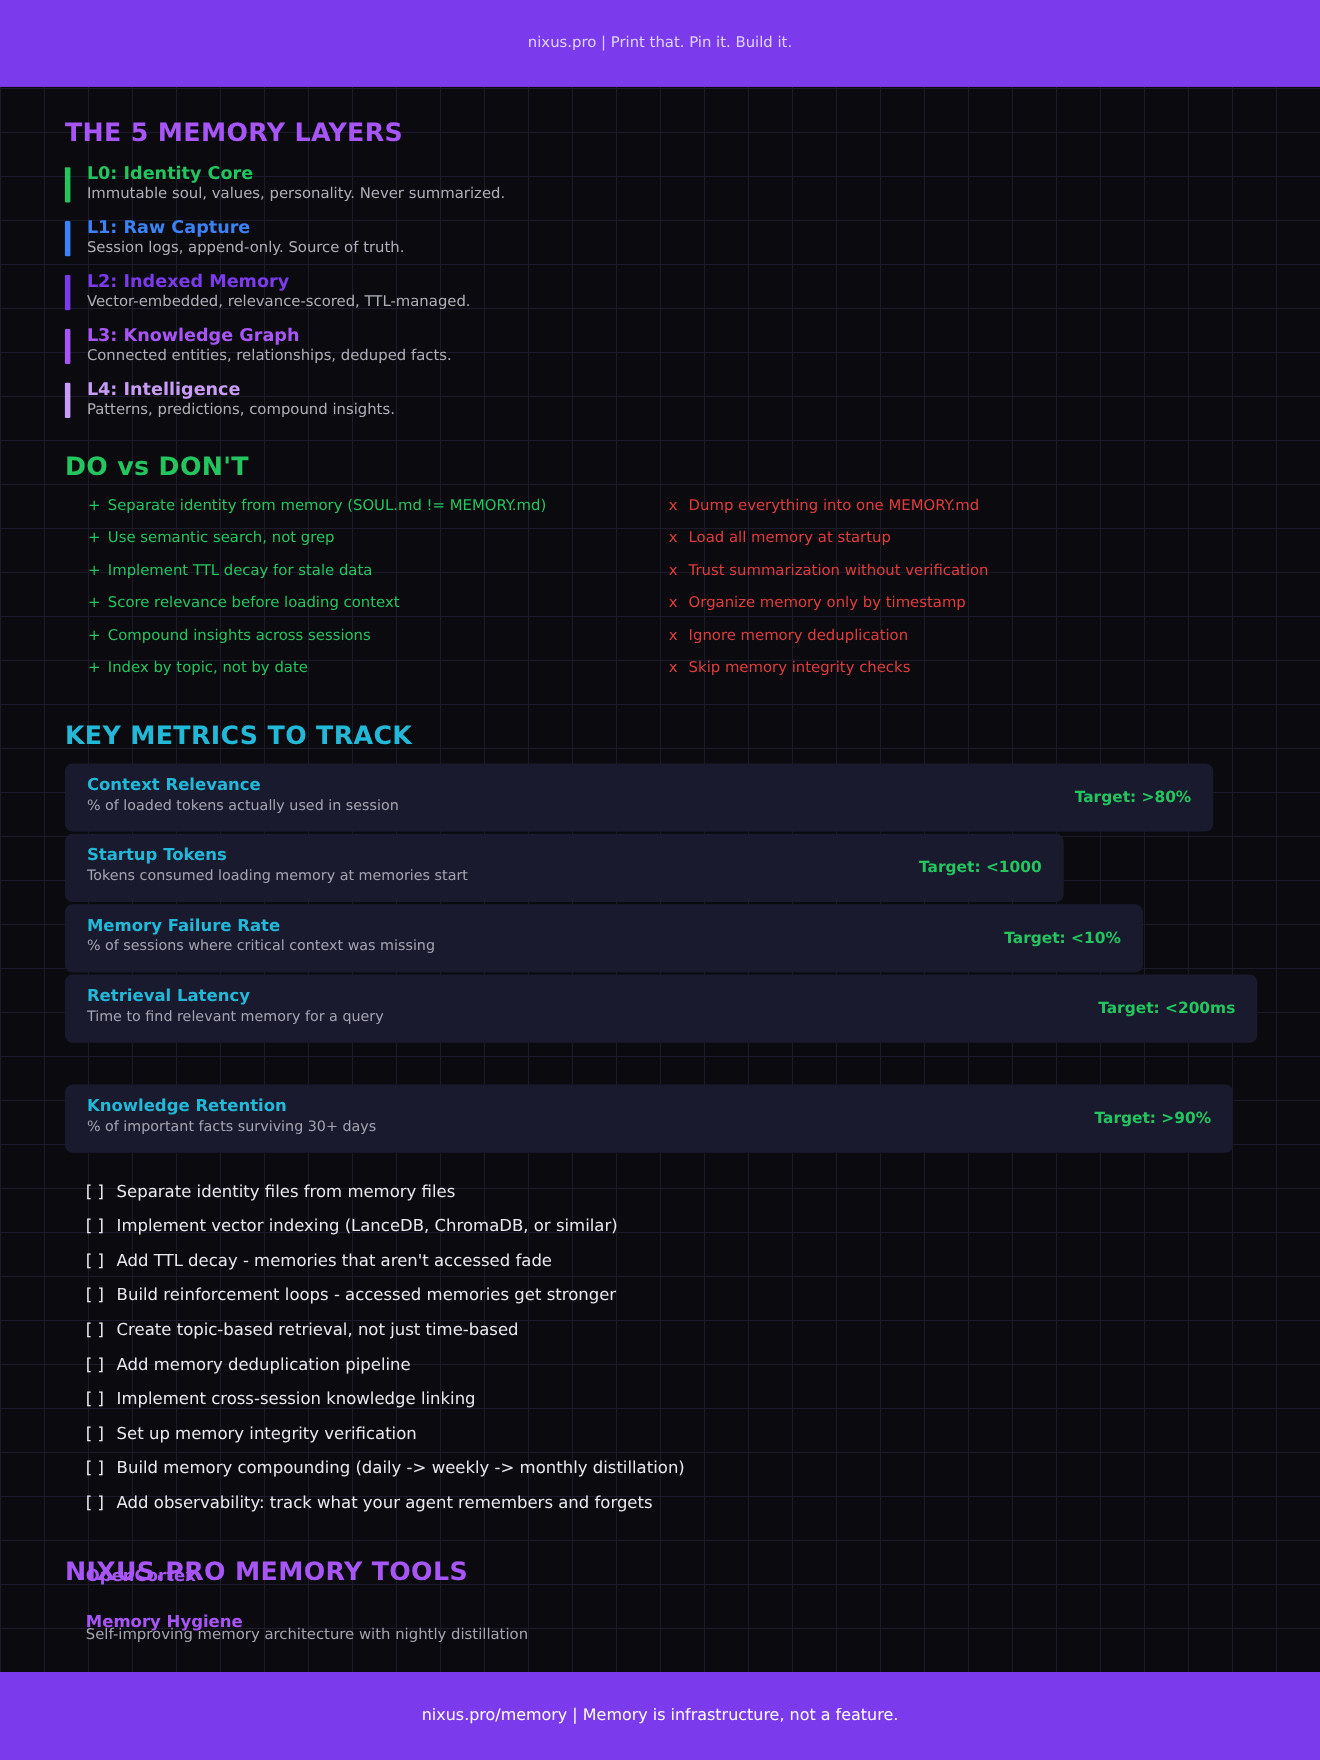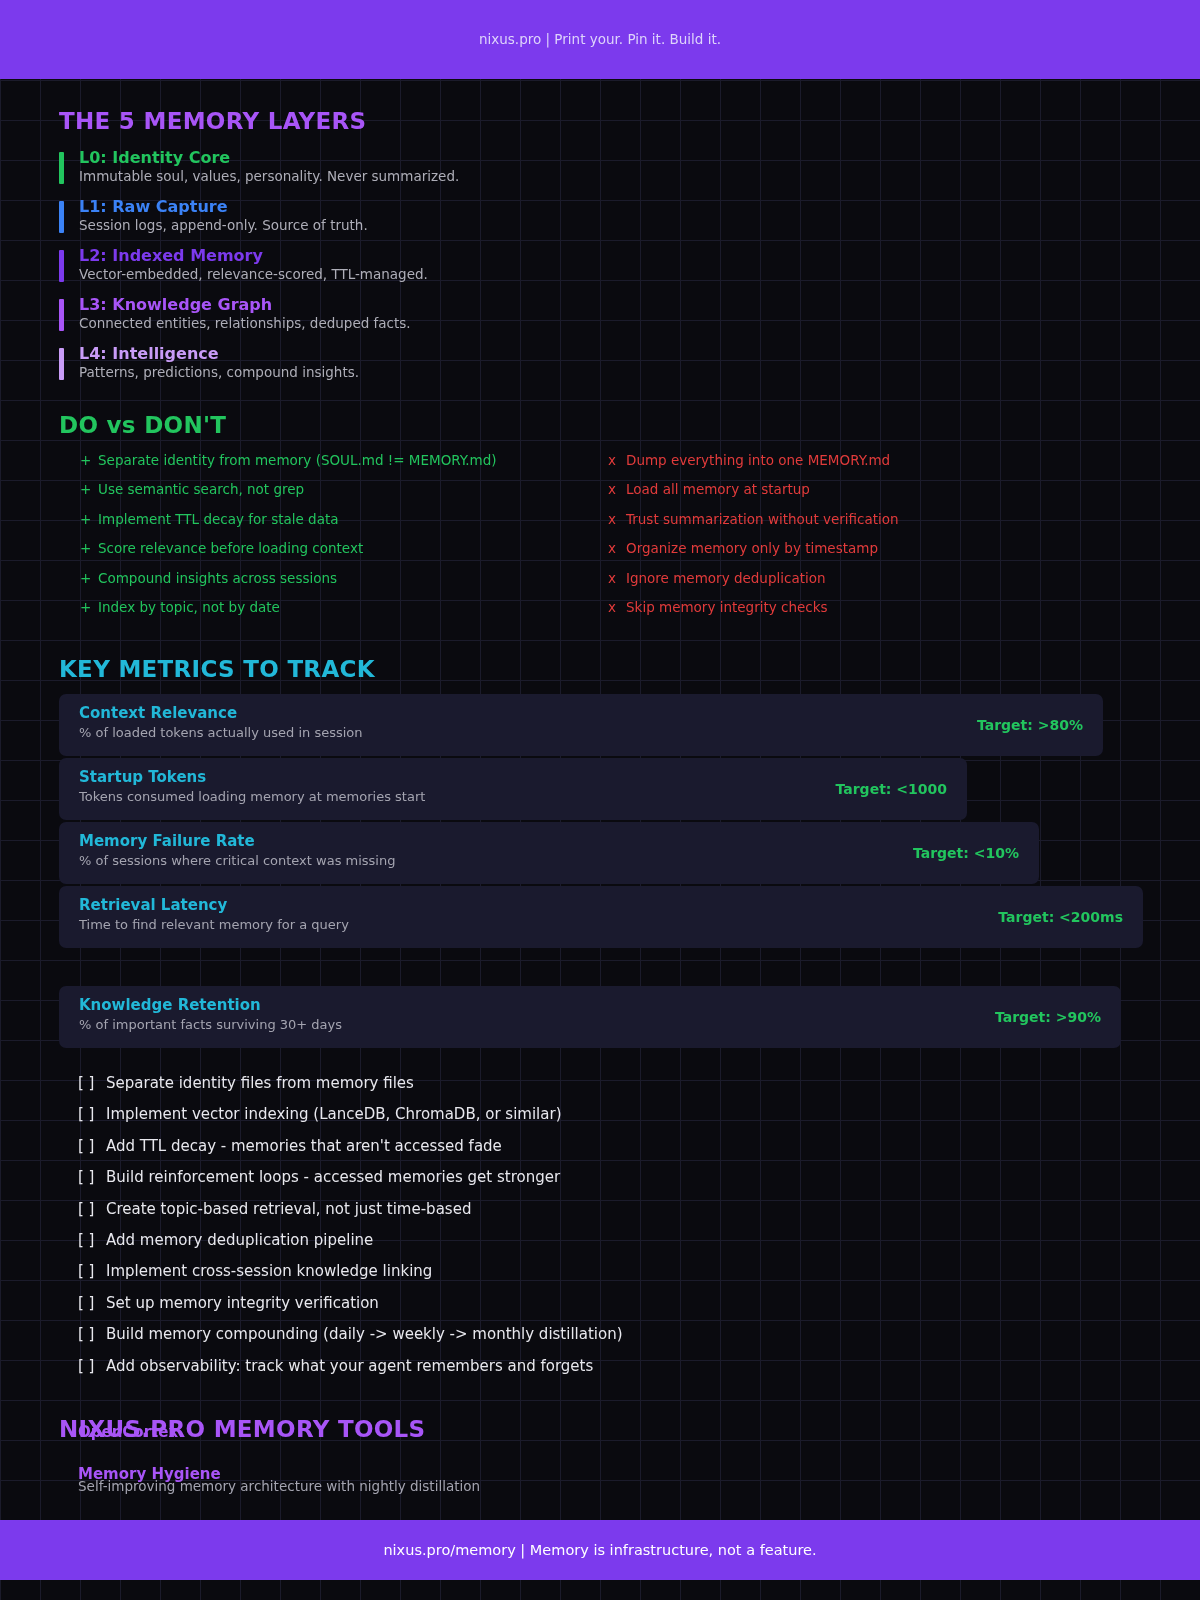--- a/index.html
+++ b/index.html
@@ -139,7 +139,7 @@
 <div id="page">
 
   <div class="header" style="background: rgb(124, 58, 237);">
-    <div class="header-sub">nixus.pro | Print your. Pin it. Build it.</div>
+    <div class="header-sub">nixus.pro | Print that. Pin it. Build it.</div>
   </div>
 
   <div class="section-title" style="left: 59px; top: 110px; color: rgb(168, 85, 247);">THE 5 MEMORY LAYERS</div>

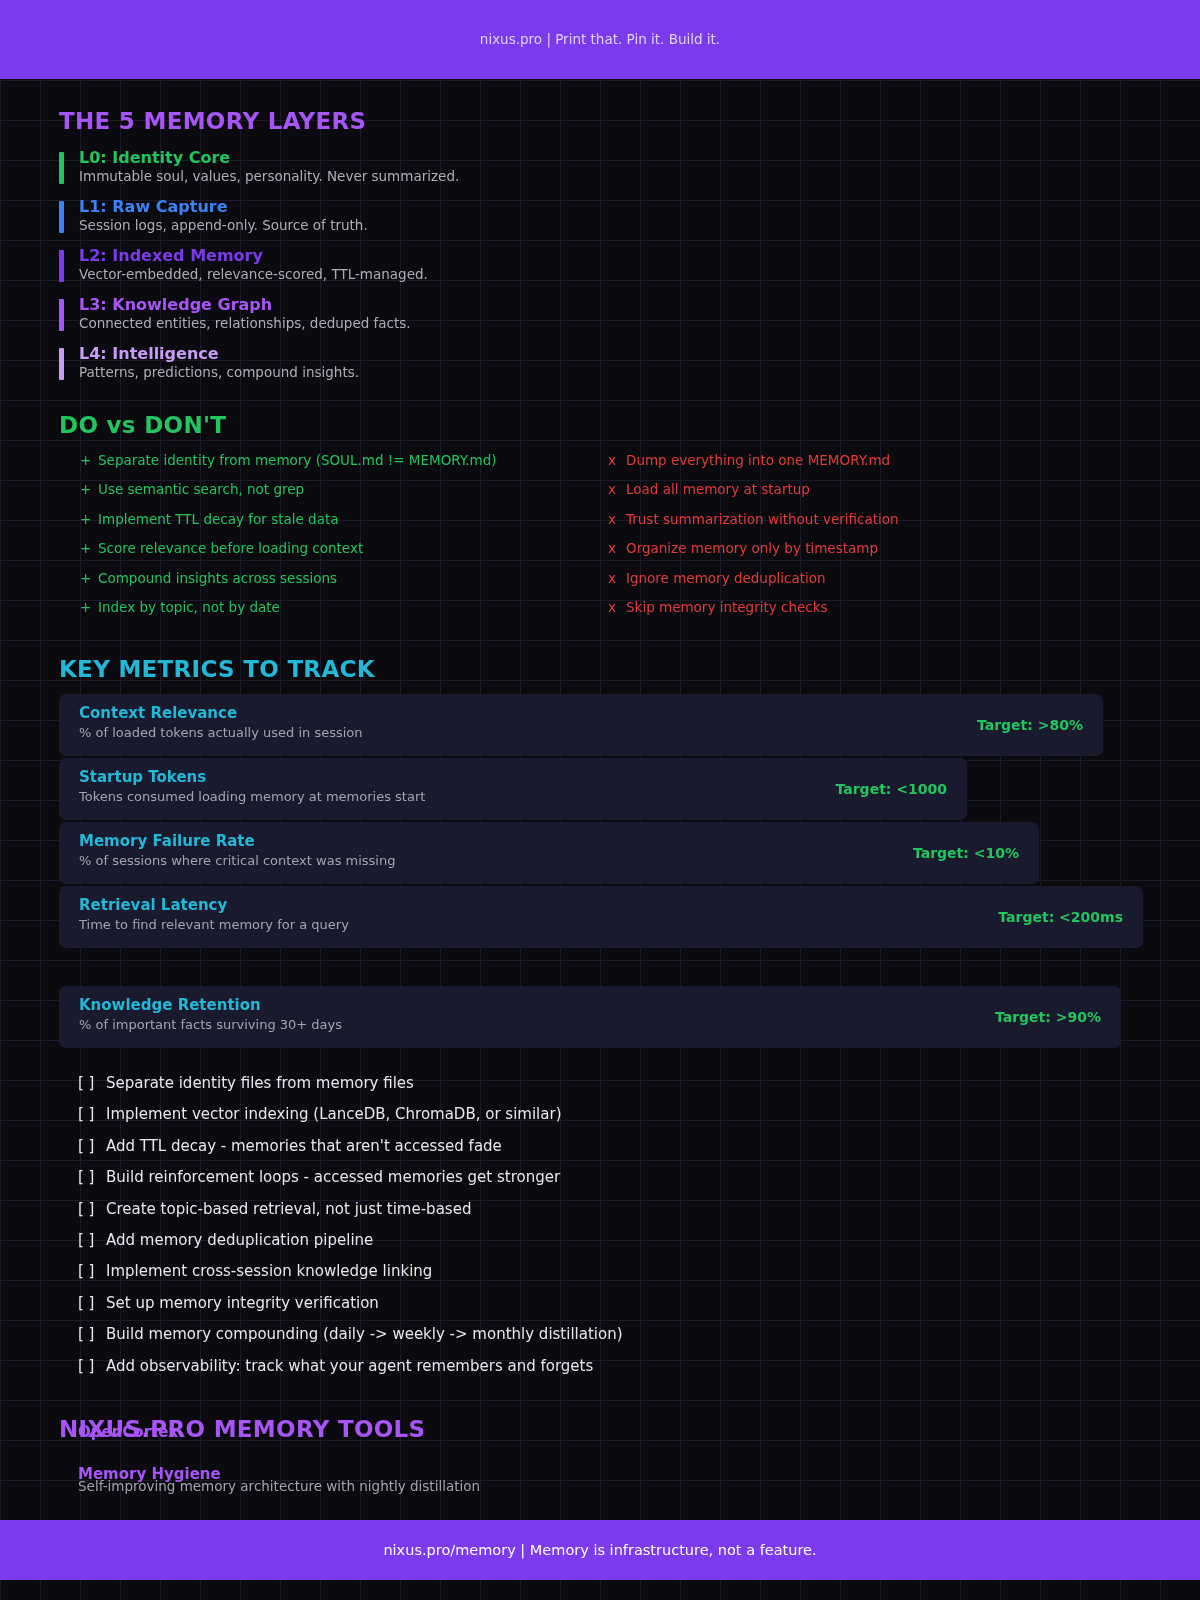--- a/index.html
+++ b/index.html
@@ -124,7 +124,7 @@
   
   .footer {
     position:absolute; left:0; top:1520px;
-    width:1200px; height:60px;
+    width:1200px; height:80px;
     background:#7c3aed;
     display:flex; align-items:center; justify-content:center;
     z-index:6;

